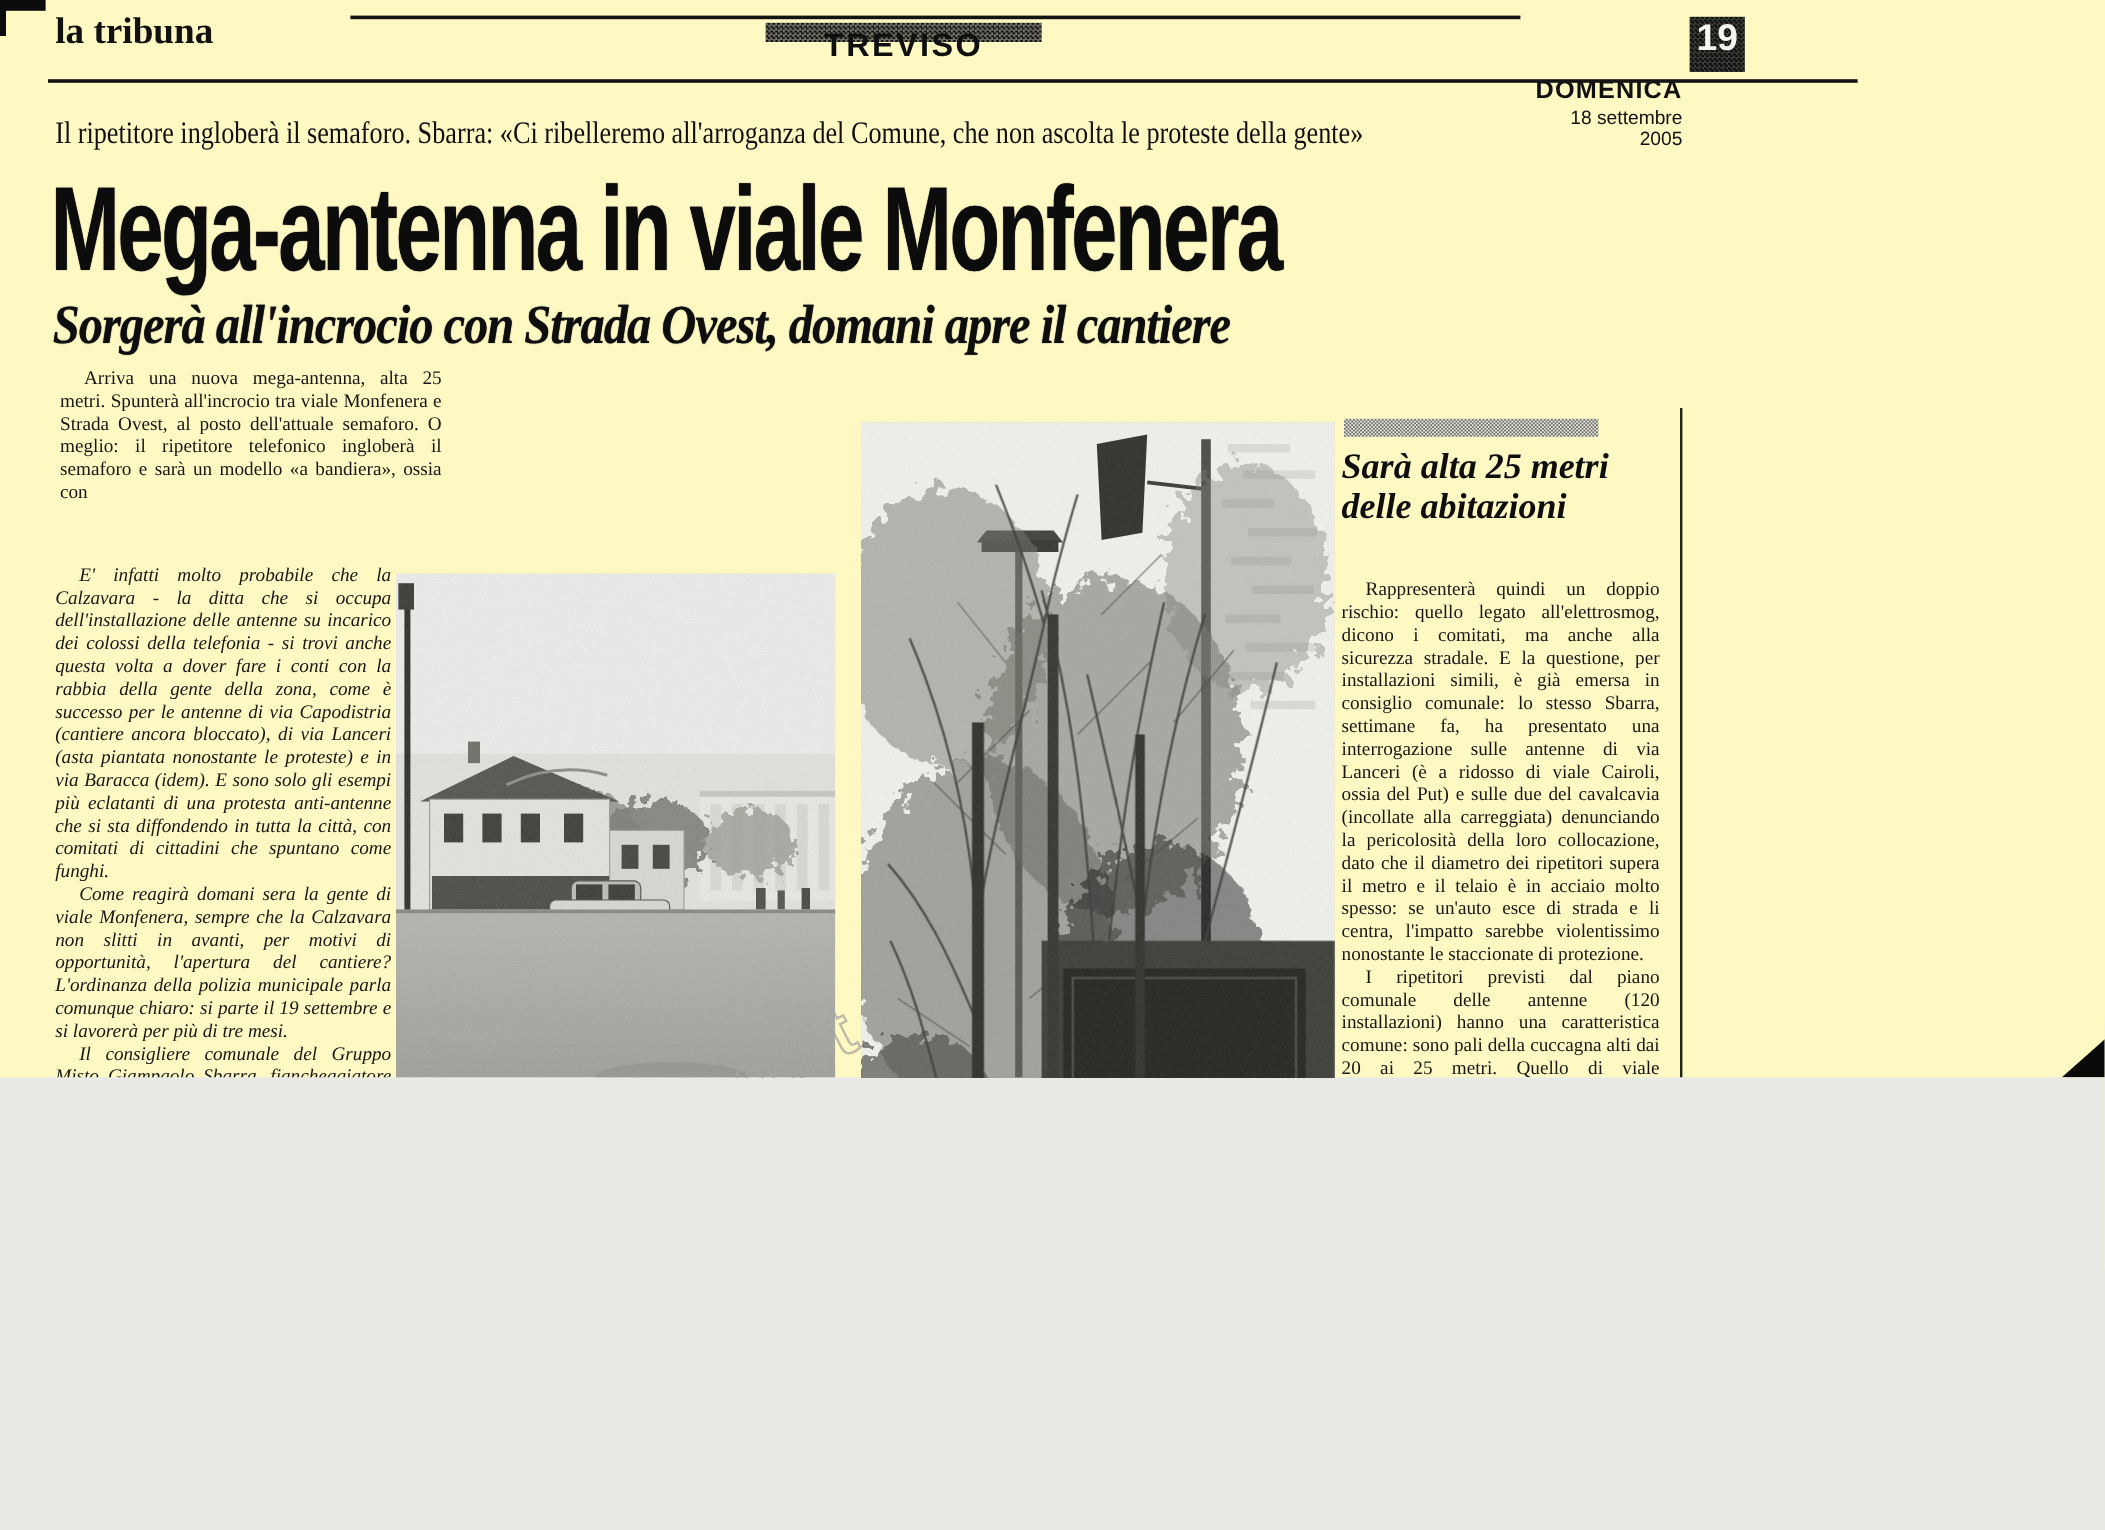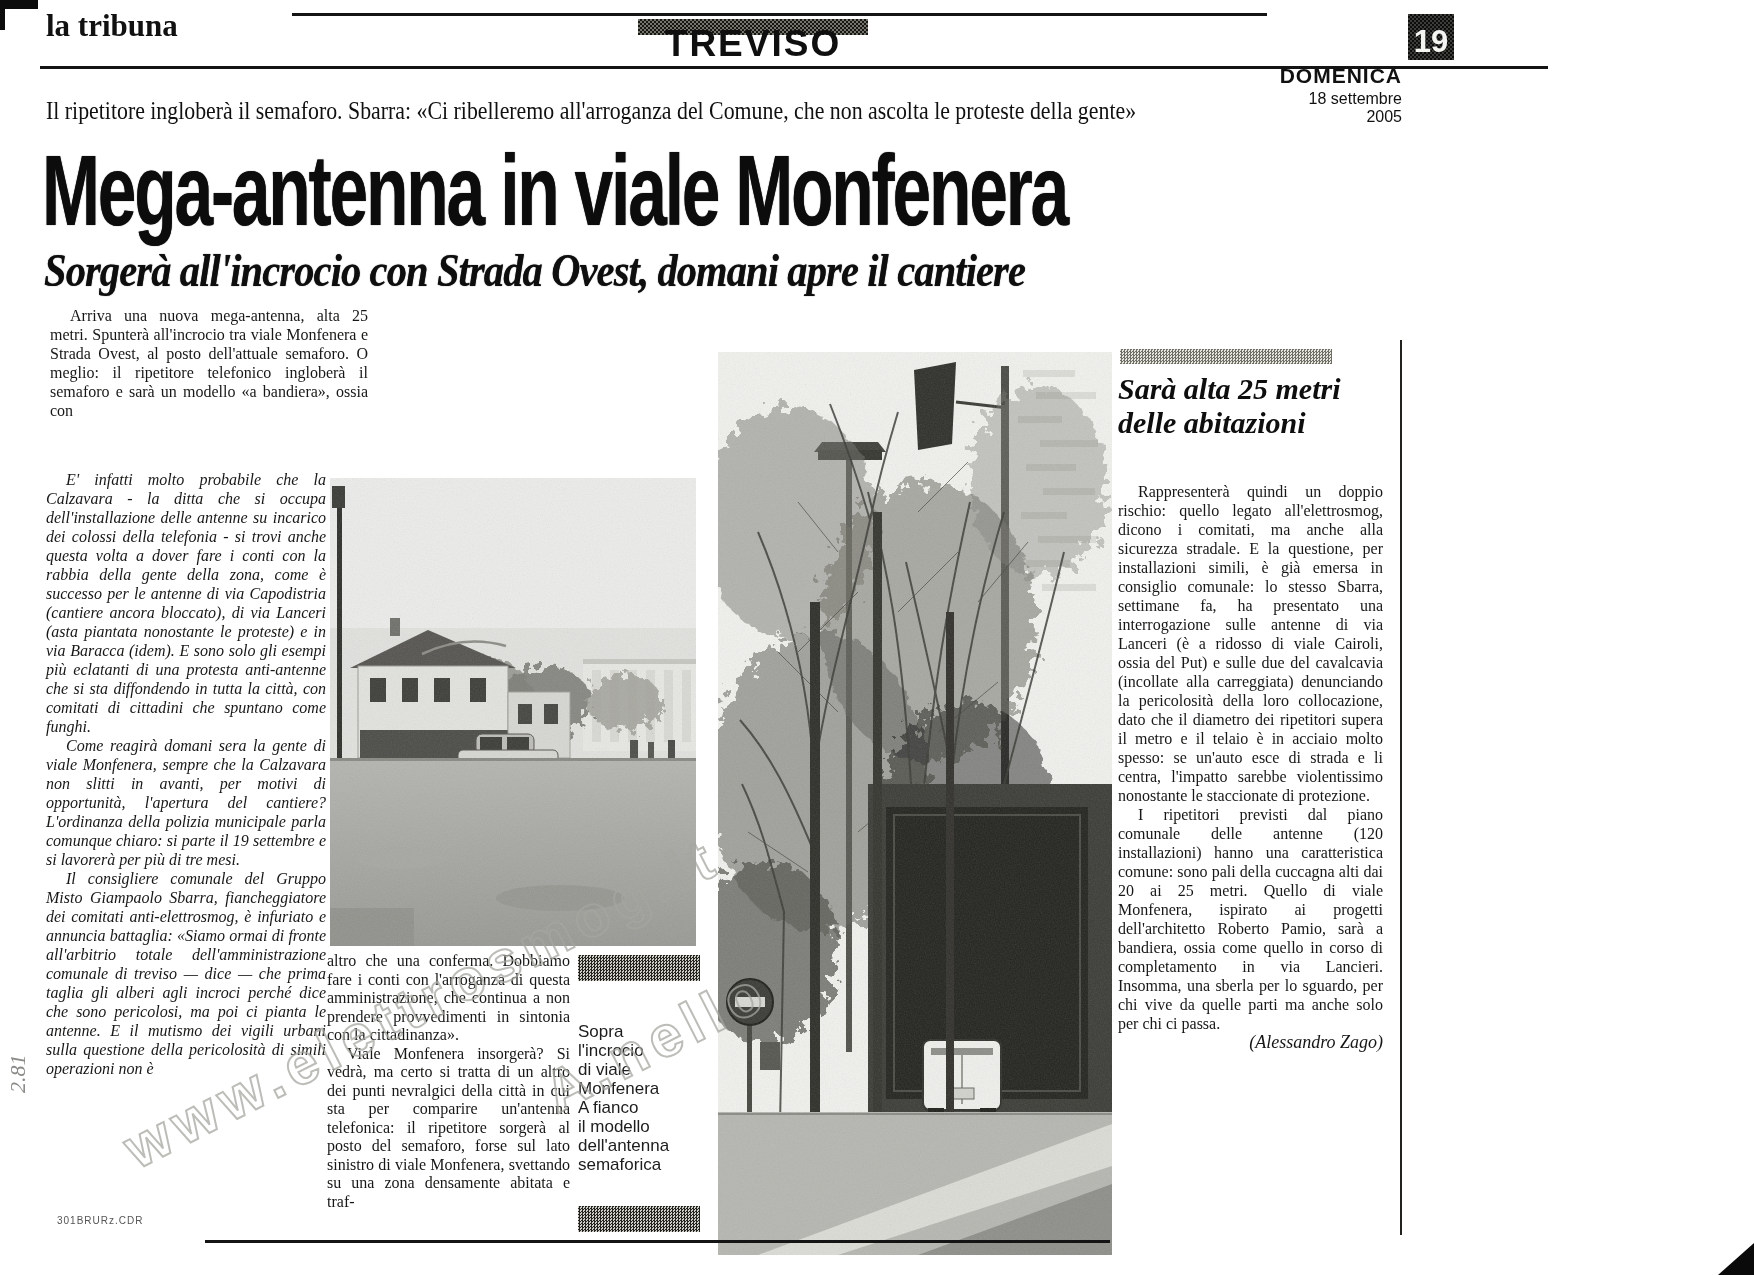--- a/index.html
+++ b/index.html
@@ -3,7 +3,7 @@
 <meta charset="utf-8">
 <style>
   html,body{margin:0;padding:0;background:#e9e9e6;}
-  .page{position:relative;width:1754px;height:1275px;background:#ffffff;overflow:hidden;
+  .page{position:relative;width:1754px;height:898px;background:#fef9c3;overflow:hidden;
         color:#161616;font-family:"Liberation Serif",serif;}
   .abs{position:absolute;}
   .sans{font-family:"Liberation Sans",sans-serif;}

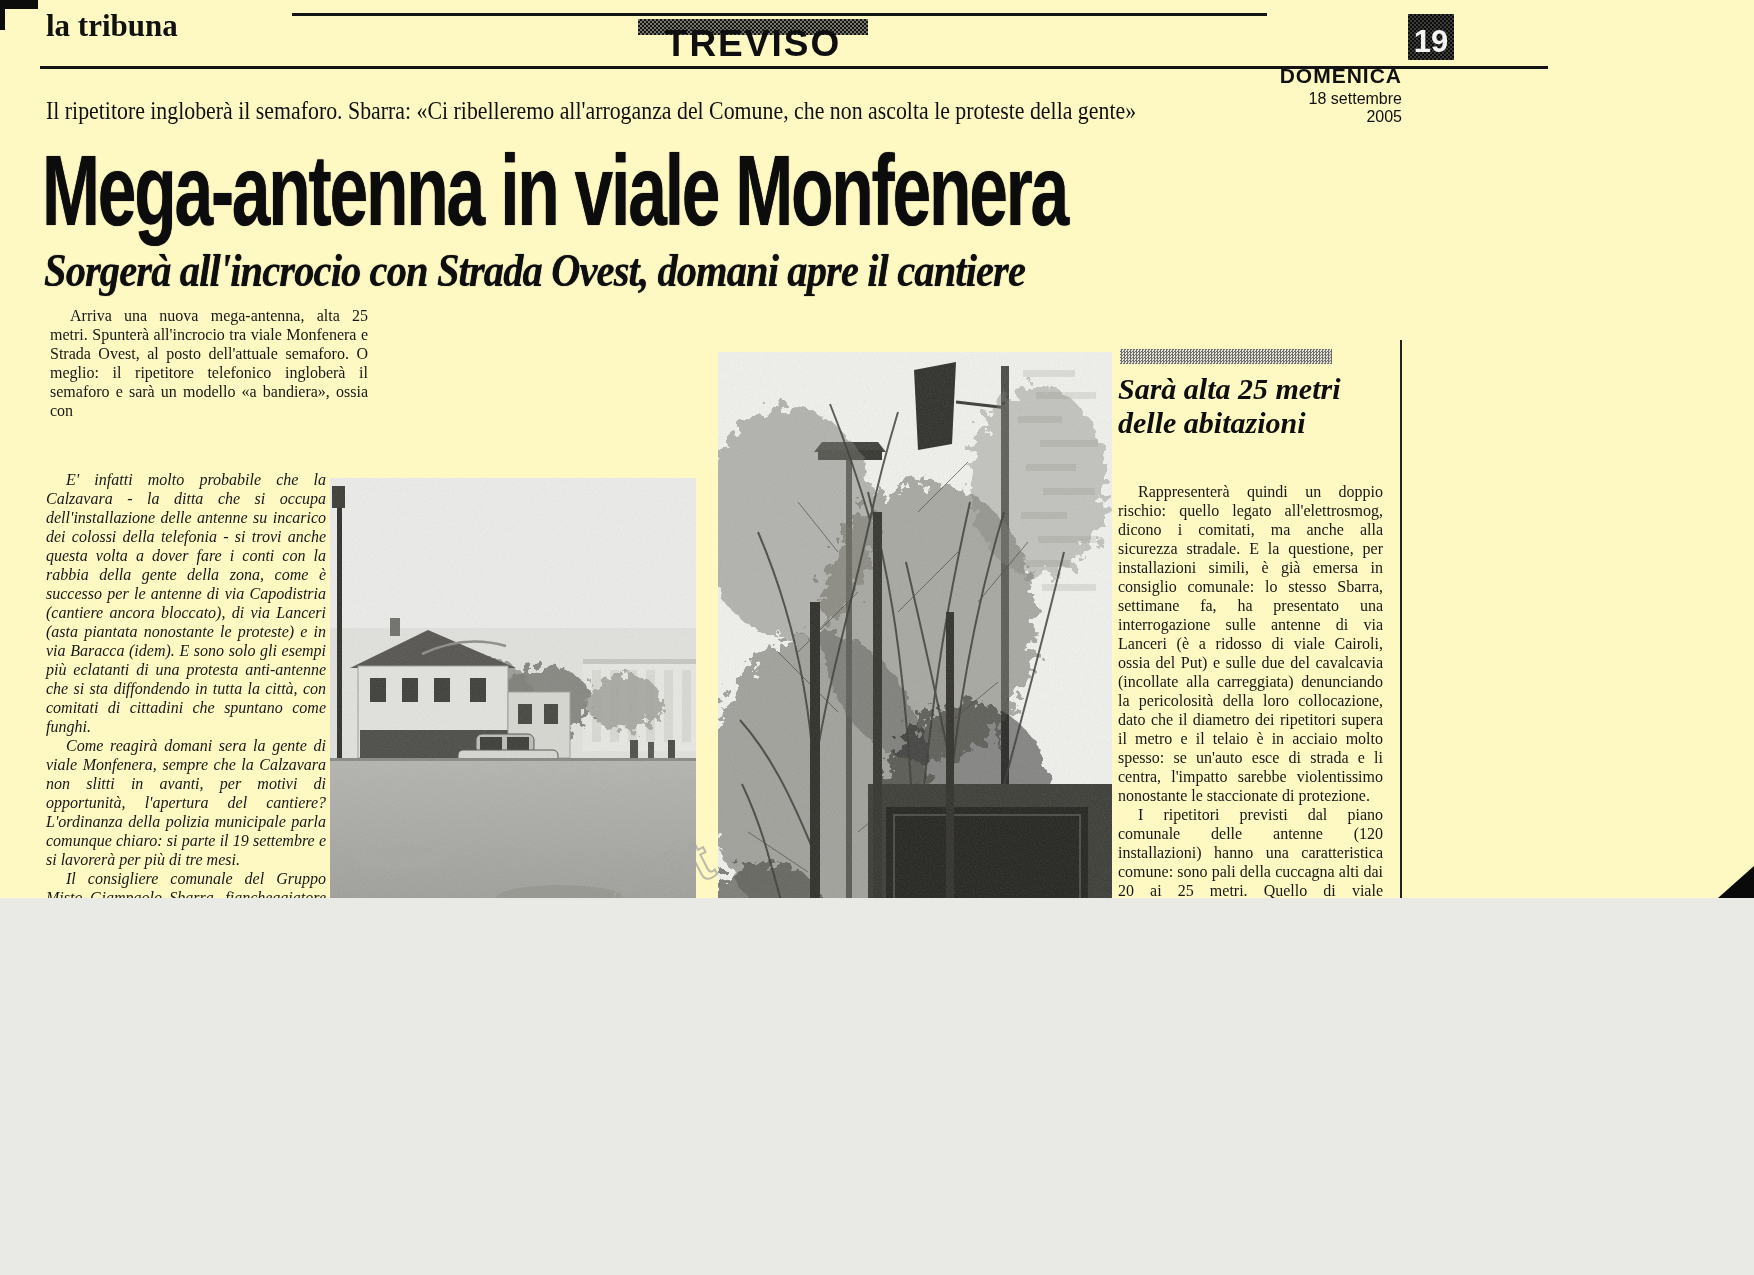--- a/index.html
+++ b/index.html
@@ -15,7 +15,7 @@
   .top-rule{left:292px;top:13px;width:975px;height:3px;}
   .header-rule{left:40px;top:66px;width:1508px;height:3px;}
   .section-bar{left:638px;top:19px;width:230px;height:16px;}
-  .section-name{left:638px;top:23px;width:230px;text-align:center;font-weight:700;font-size:37px;
+  .section-name{left:638px;top:23px;width:230px;text-align:center;font-weight:700;font-size:27px;
                 letter-spacing:2px;color:#0f0f0f;}
   .dateblock{left:1270px;top:16px;width:132px;text-align:right;color:#111;}
   .dateblock .day{font-weight:700;font-size:21px;letter-spacing:1px;margin-top:48px;}

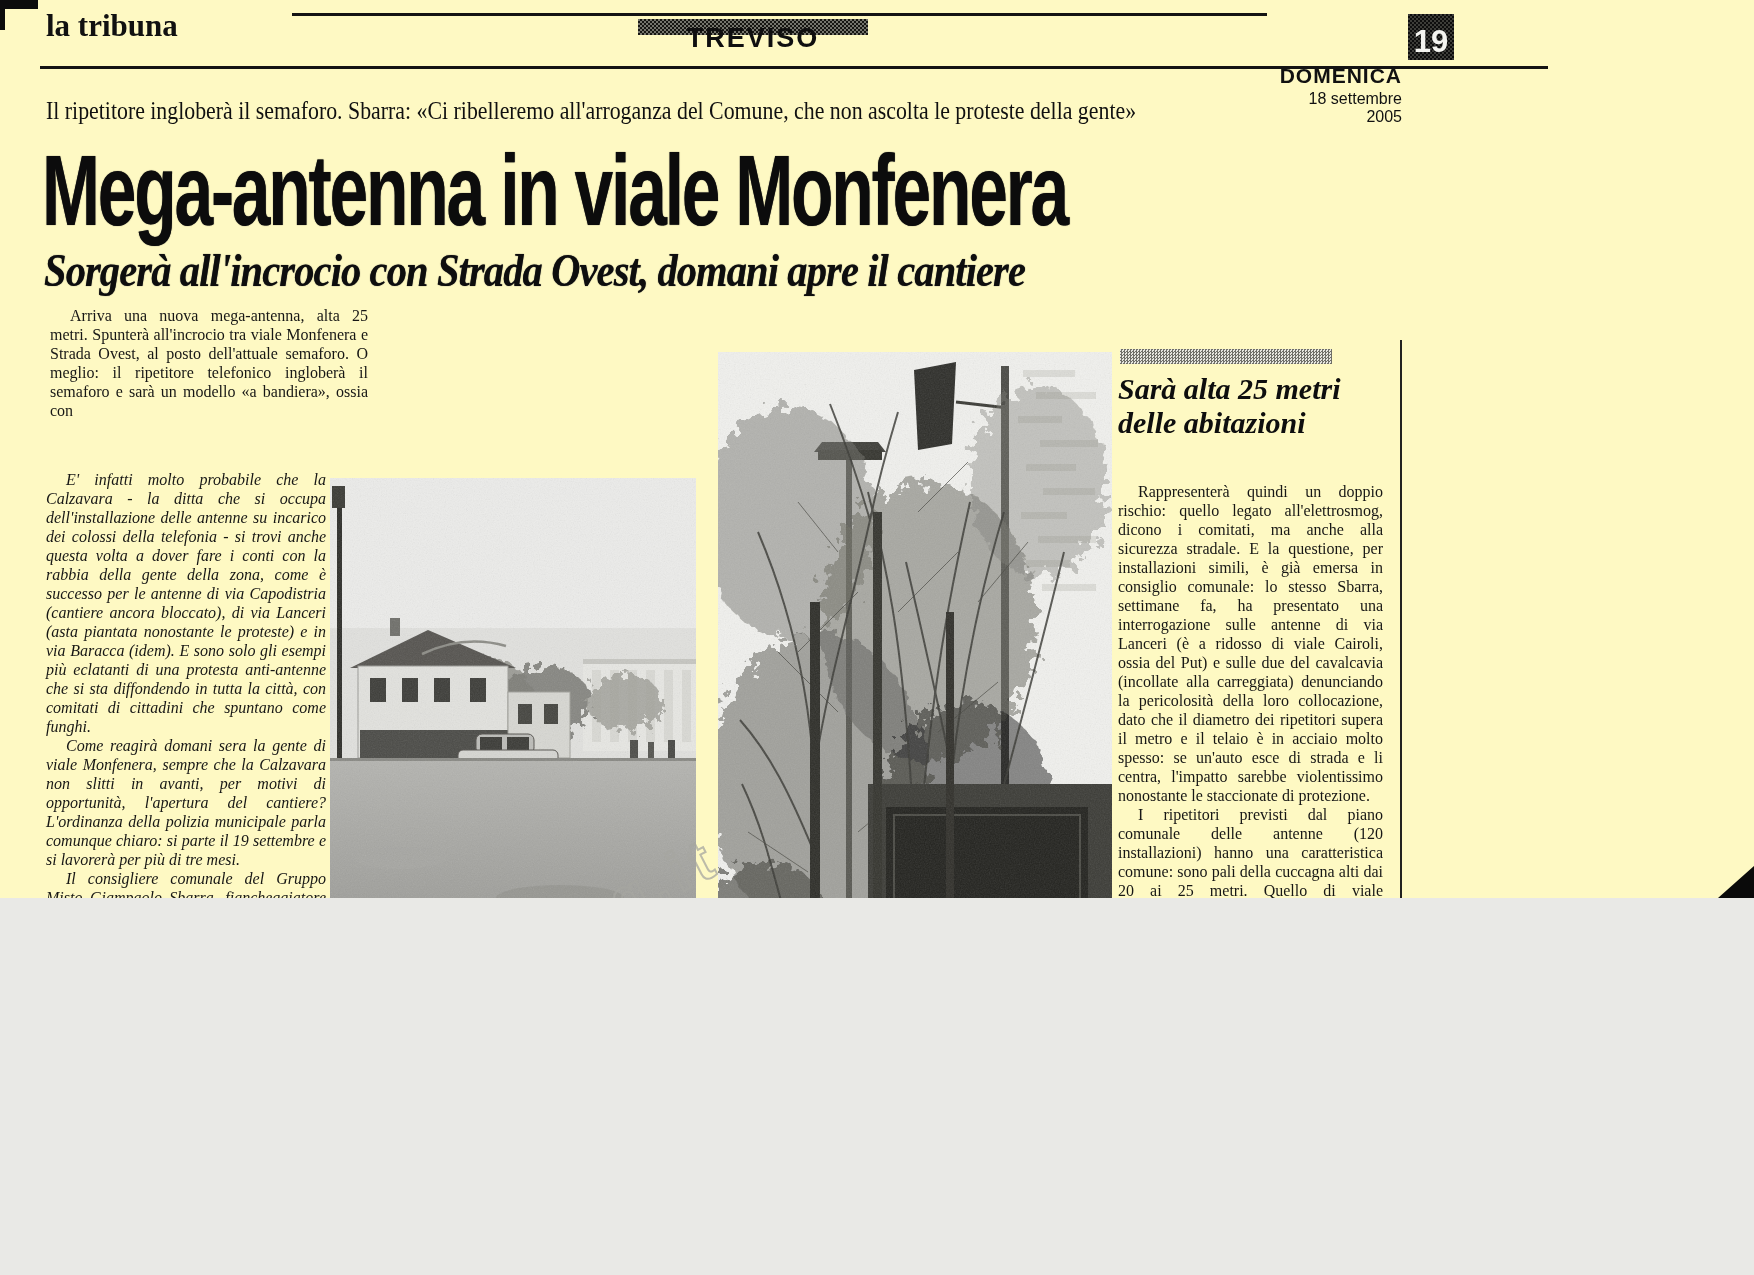--- a/index.html
+++ b/index.html
@@ -22,7 +22,7 @@
   .dateblock .date{font-size:16px;margin-top:2px;}
   .page-box{left:1408px;top:14px;width:46px;height:46px;
             background:repeating-conic-gradient(#0d0d0d 0% 25%,#3c3c38 0% 50%);background-size:4px 4px;
-            display:flex;align-items:flex-end;justify-content:center;}
+            display:flex;align-items:flex-start;justify-content:center;}
   .page-box span{color:#f4f4f0;font-weight:700;font-size:31px;font-family:"Liberation Sans",sans-serif;}
 
   

